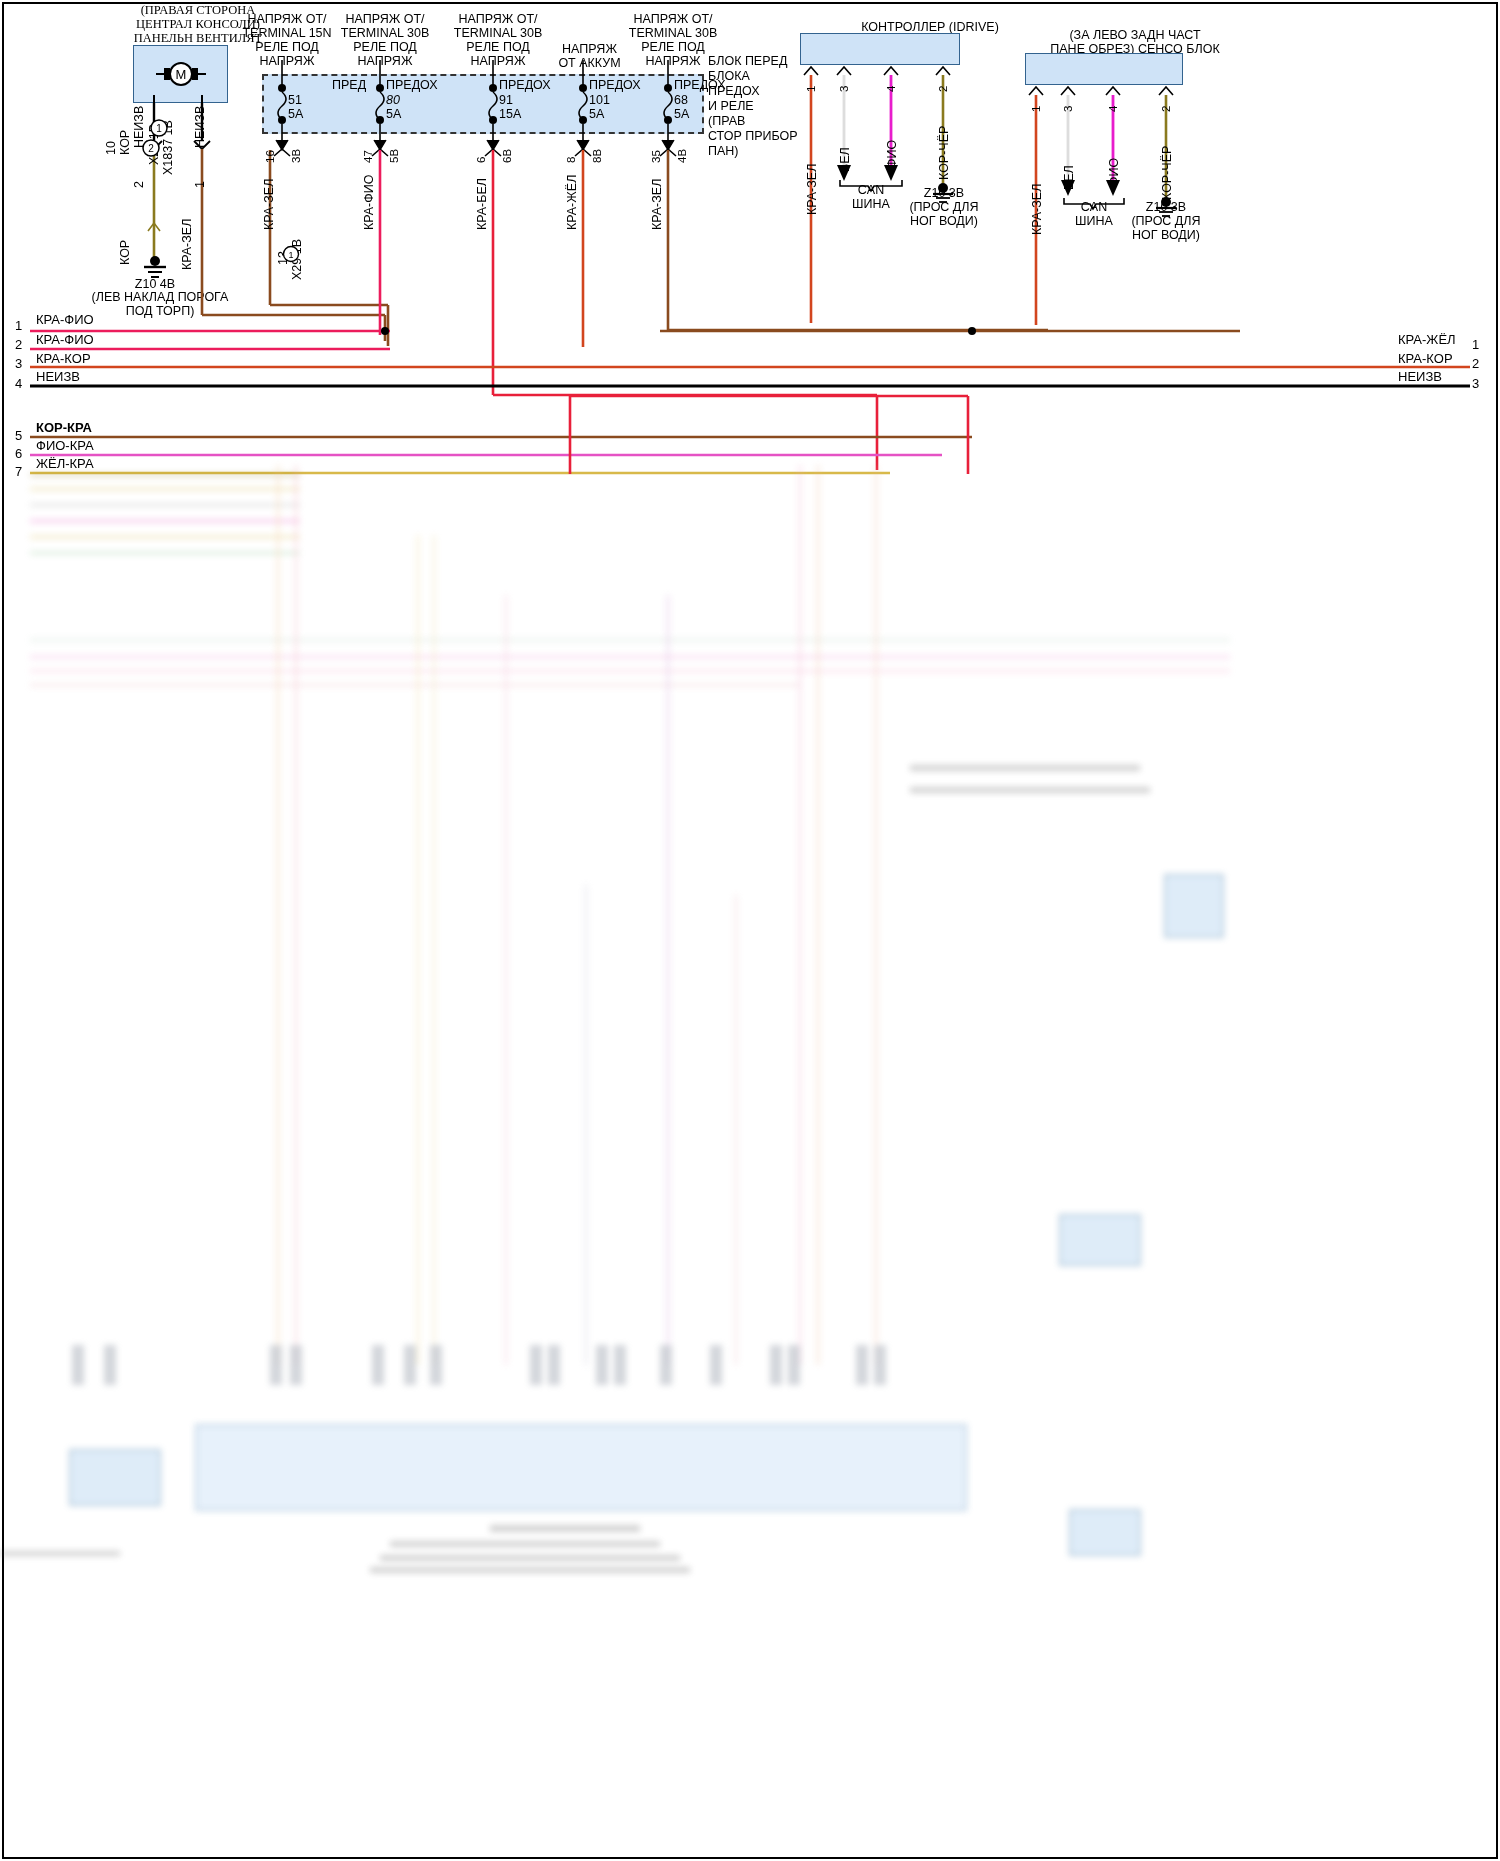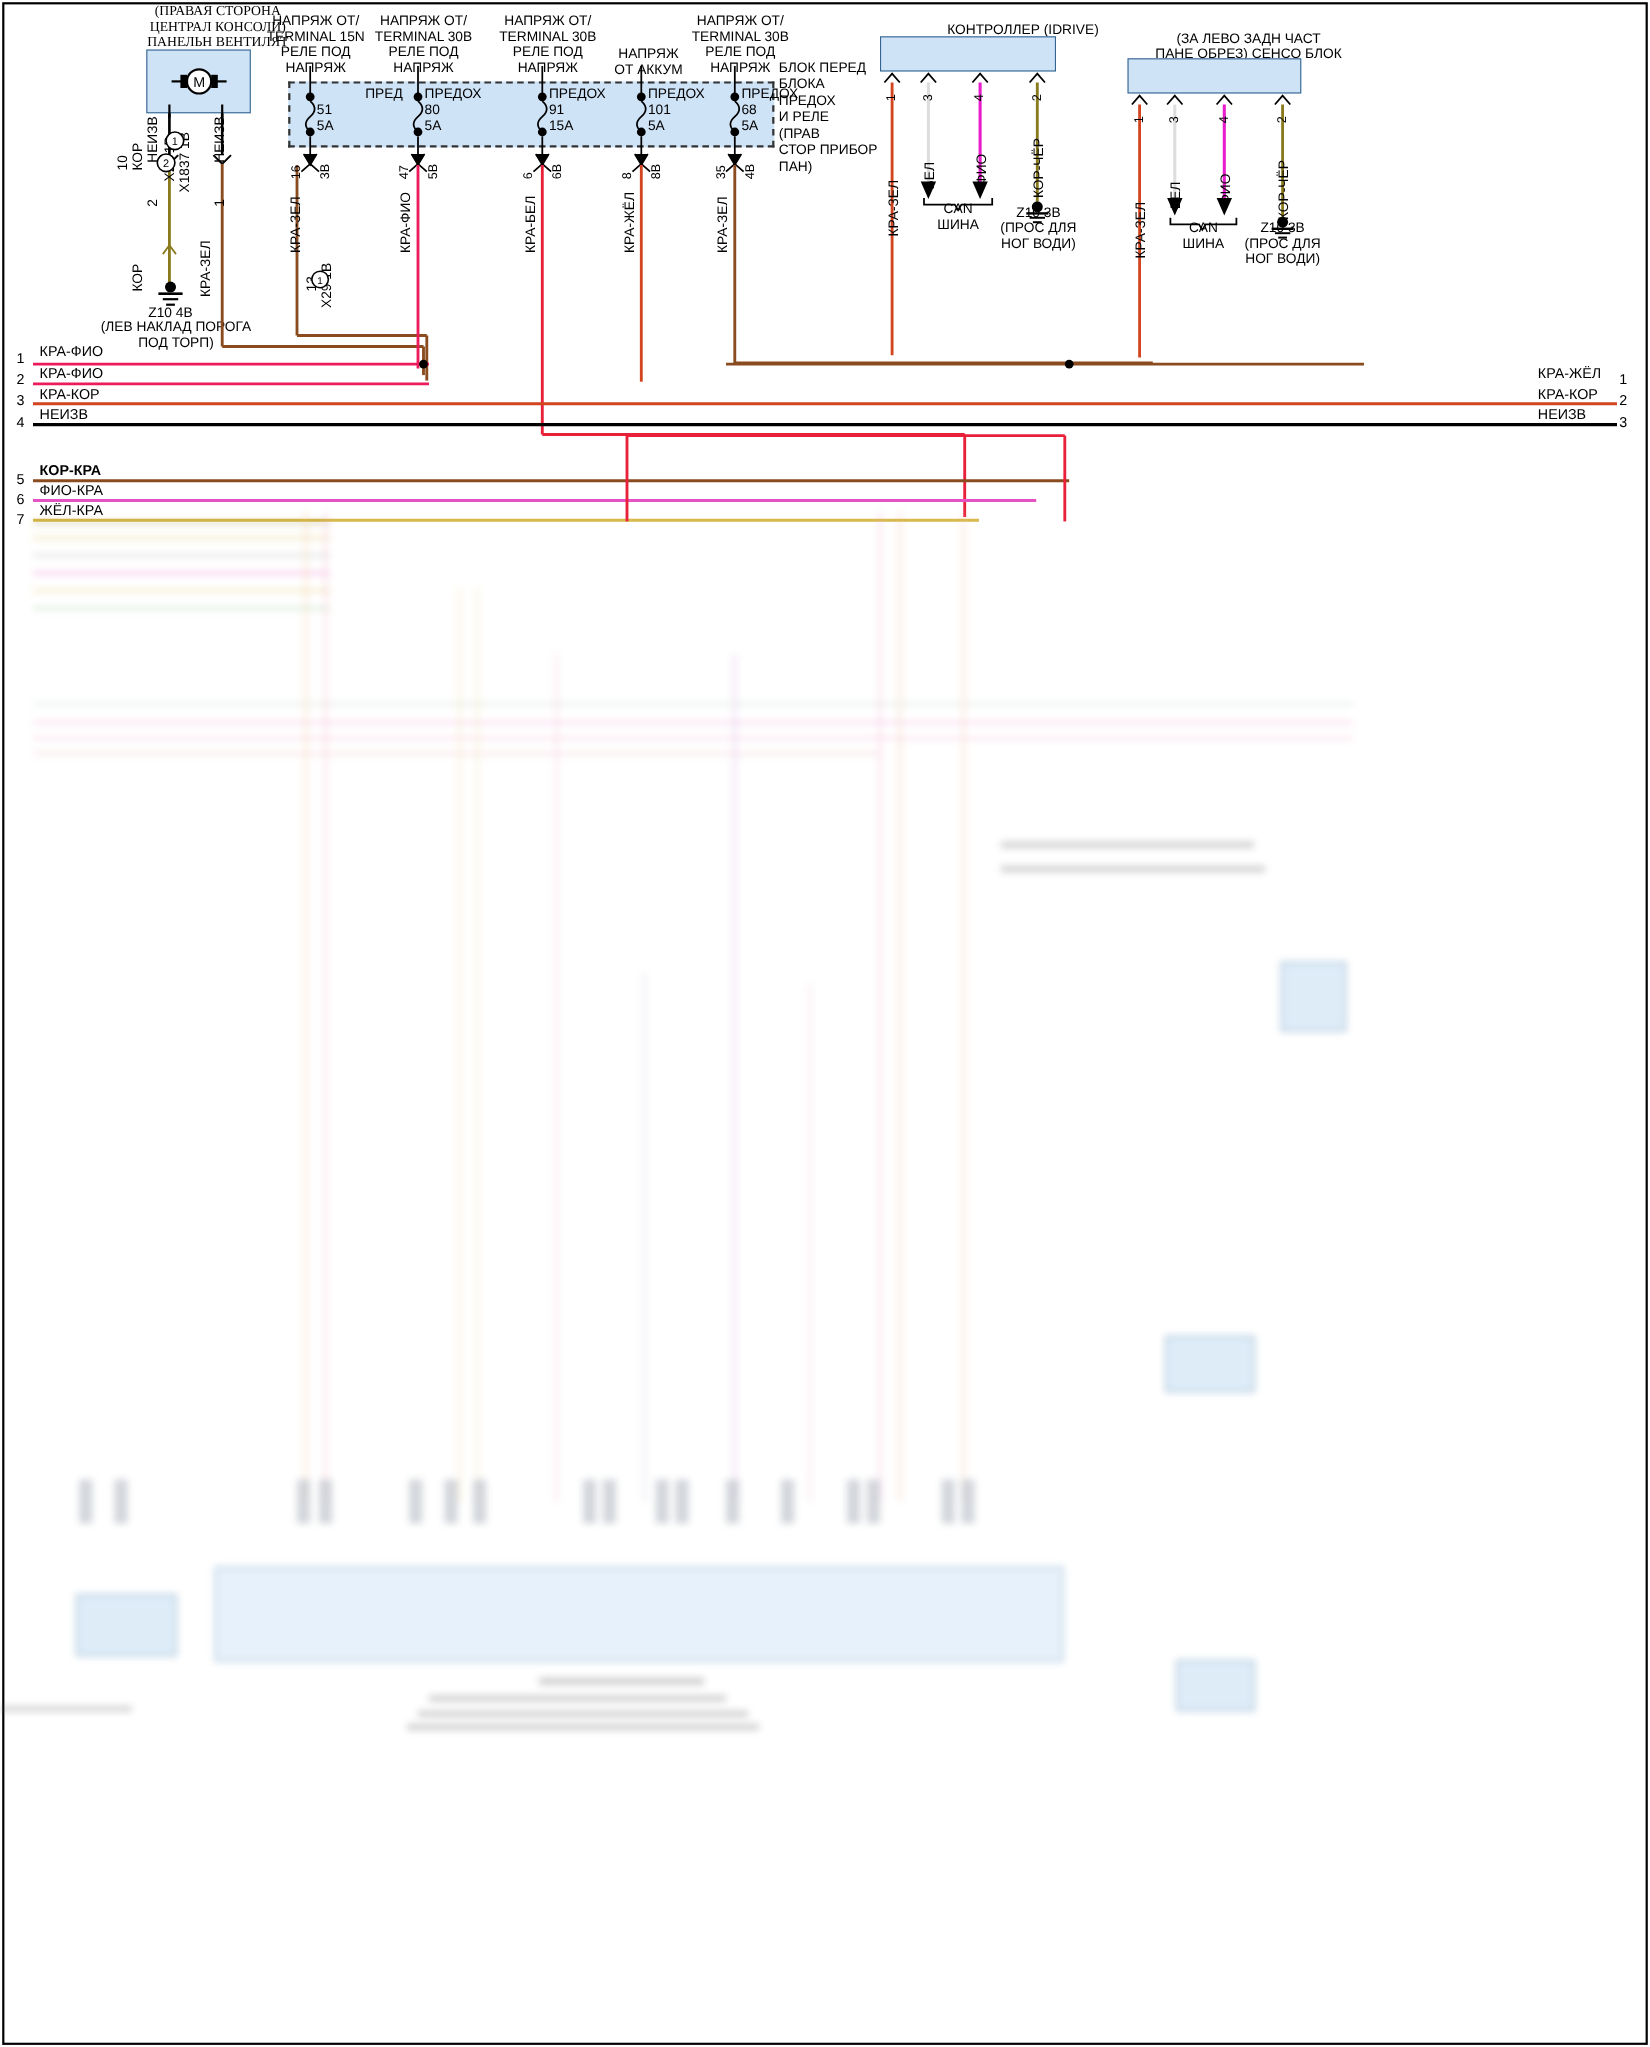--- a/index.html
+++ b/index.html
@@ -141,7 +141,7 @@
     <path d="M3 96 L11 89 L19 96" fill="none" stroke="#000" stroke-width="1.6"></path>
   </svg>
   <div class="lbl left" style="left:386px;top:78px;width:90px;">ПРЕДОХ</div>
-  <div class="lbl left" style="left:386px;top:93px;width:60px;">80</div>
+  <div class="lbl left" style="left:386px;top:93px;width:60px;font-style:italic;">80</div>
   <div class="lbl left" style="left:386px;top:107px;width:60px;">5A</div>
   <div class="vlbl" style="left:362px;top:163px;font-size:11.5px;">47</div>
   <div class="vlbl" style="left:388px;top:163px;font-size:11.5px;">5В</div>

